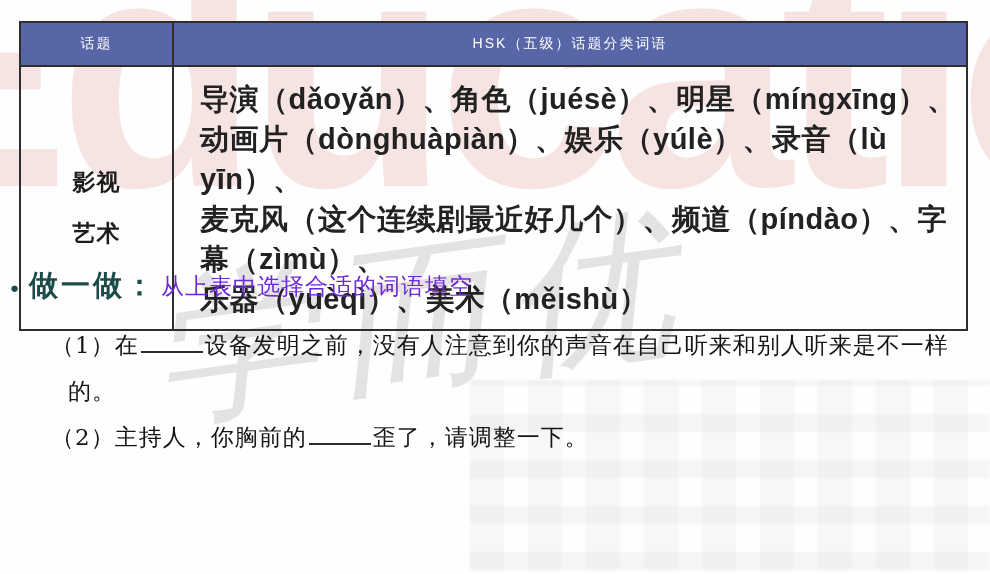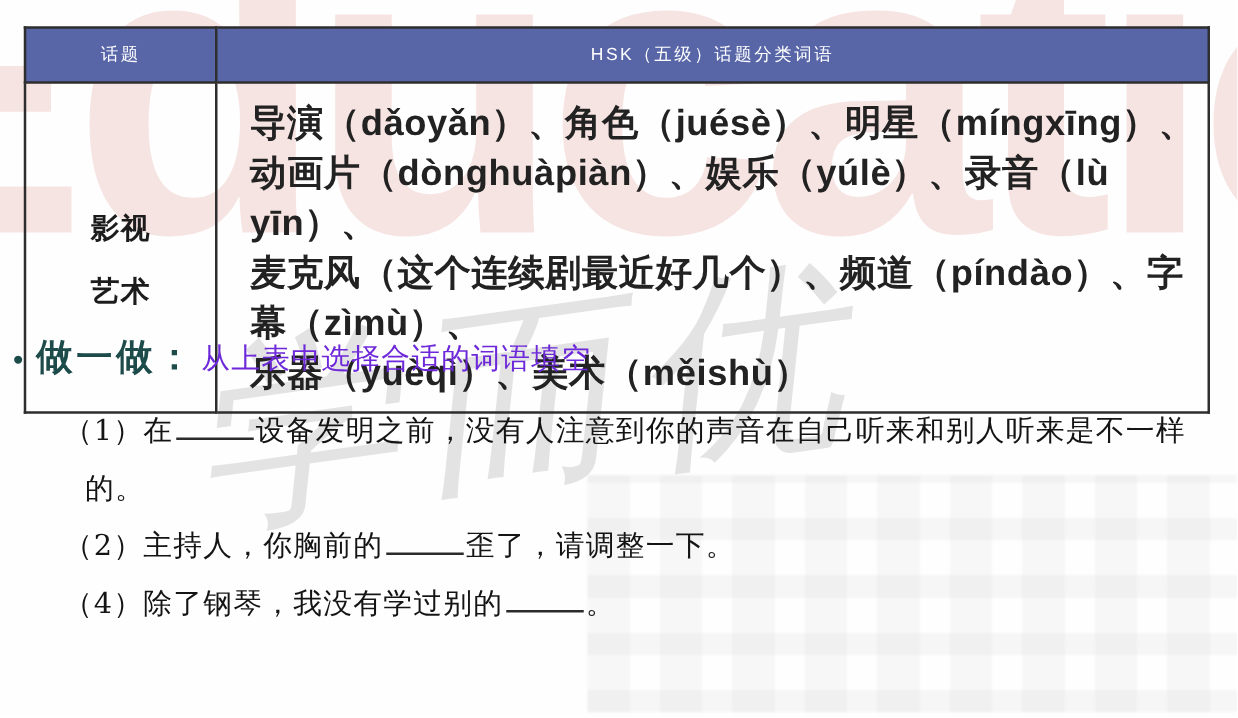--- a/index.html
+++ b/index.html
@@ -120,9 +120,6 @@
     <div class="exercise">
       <span>（2）</span><span>主持人，你胸前的</span><span class="blank"></span><span>歪了，请调整一下。</span>
     </div>
-    <div class="exercise">
-      <span>（4）</span><span>除了钢琴，我没有学过别的</span><span class="blank"></span><span>。</span>
-    </div>
   </div>
 
 </div>

